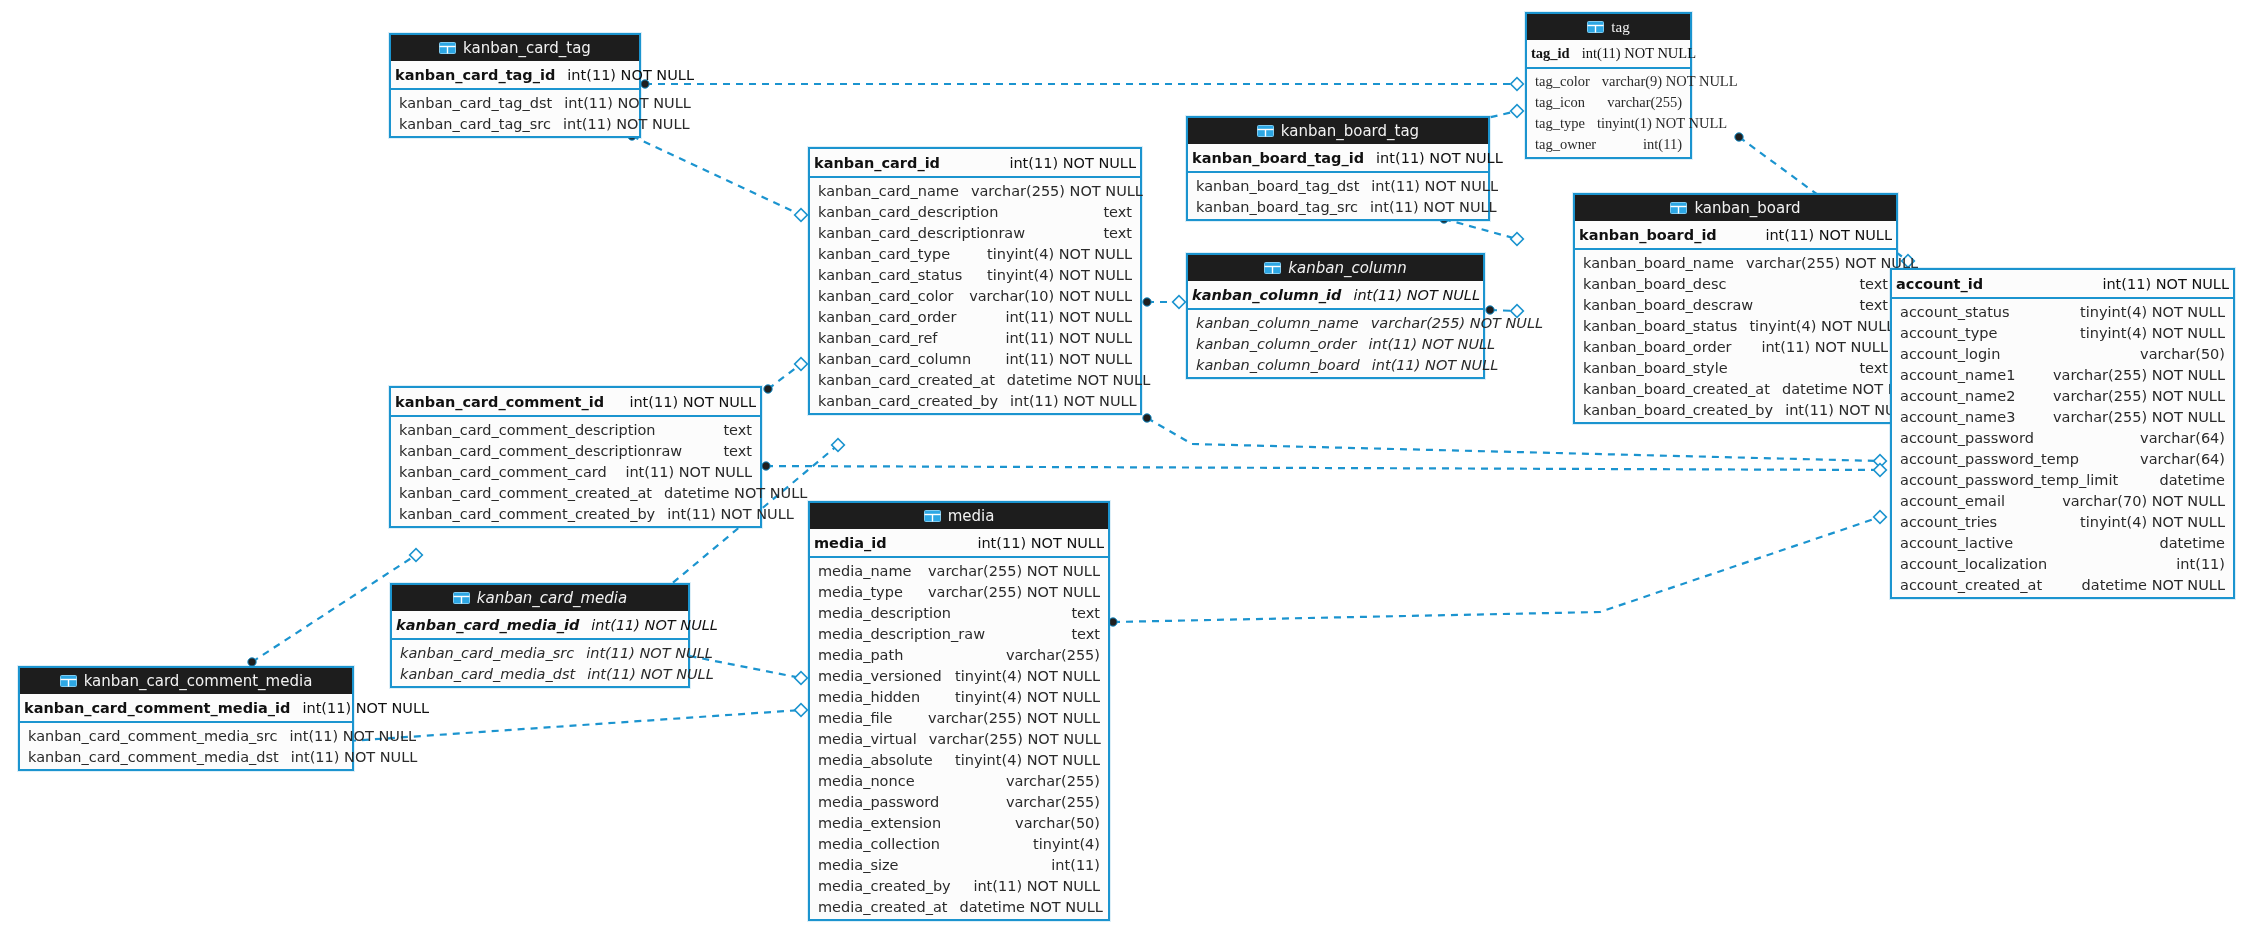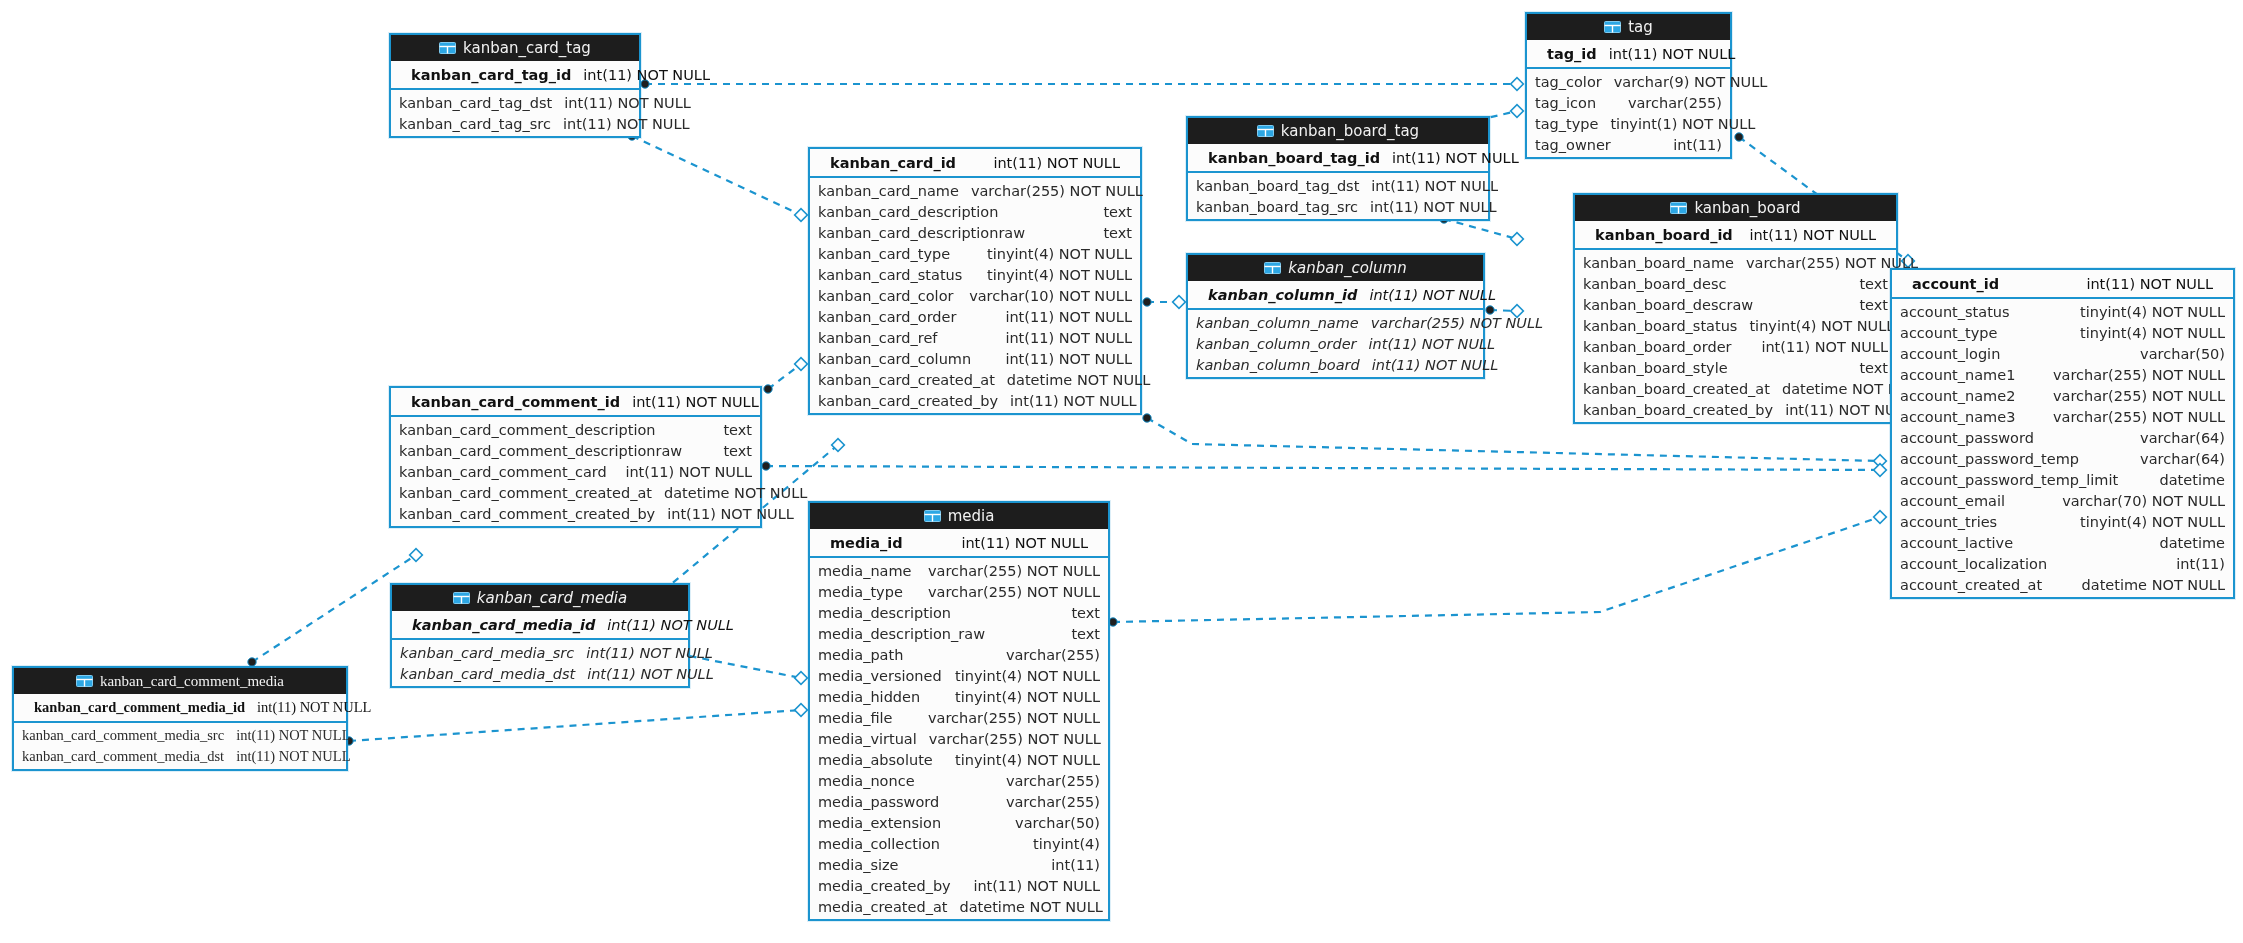--- a/index.html
+++ b/index.html
@@ -189,7 +189,7 @@
       </div>
   </div>
 
-  <div class="entity" style="left: 1525px; top: 12px; width: 207px;">
+  <div class="entity" style="left: 1525px; top: 12px; width: 167px; font-family: Liberation Serif, serif;">
     <div class="hdr">
       <svg class="tbl-icon" viewBox="0 0 17 12" xmlns="http://www.w3.org/2000/svg">
         <rect x="0.5" y="0.5" width="16" height="11" rx="1" fill="#2da7e4" stroke="#7fcaef" stroke-width="1"></rect>

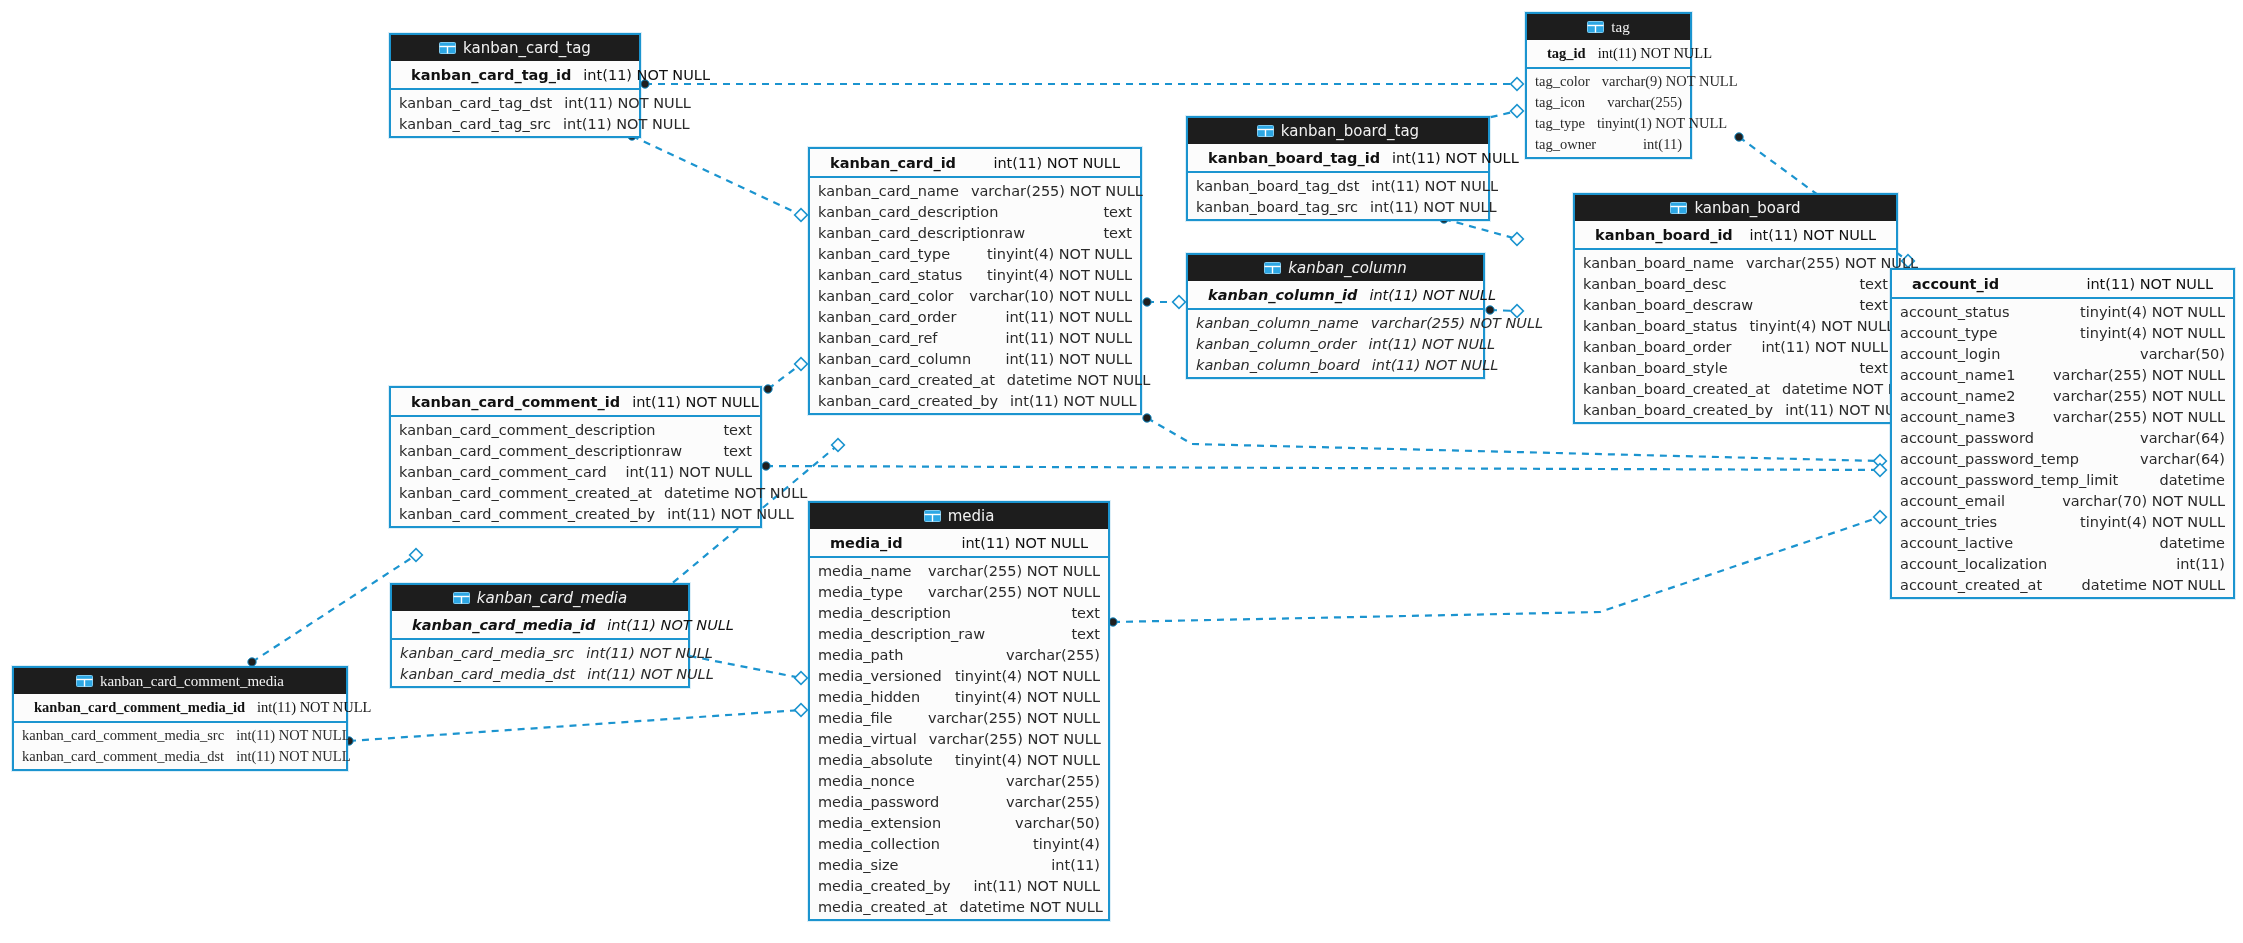--- a/index.html
+++ b/index.html
@@ -15,7 +15,7 @@
                justify-content:center;gap:7px;font-size:15px;white-space:nowrap;}
   .tbl-icon{width:17px;height:12px;flex:0 0 auto;}
   .pk-row{display:flex;justify-content:space-between;align-items:center;height:27px;
-          padding:0 20px;border-bottom:2px solid #1b94cf;background:#fcfcfc;
+          padding:0 4px;border-bottom:2px solid #1b94cf;background:#fcfcfc;
           font-size:14.5px;color:#111;white-space:nowrap;gap:12px;}
   .pk-row .fname{font-weight:bold;}
   .fields{padding:2px 0;}

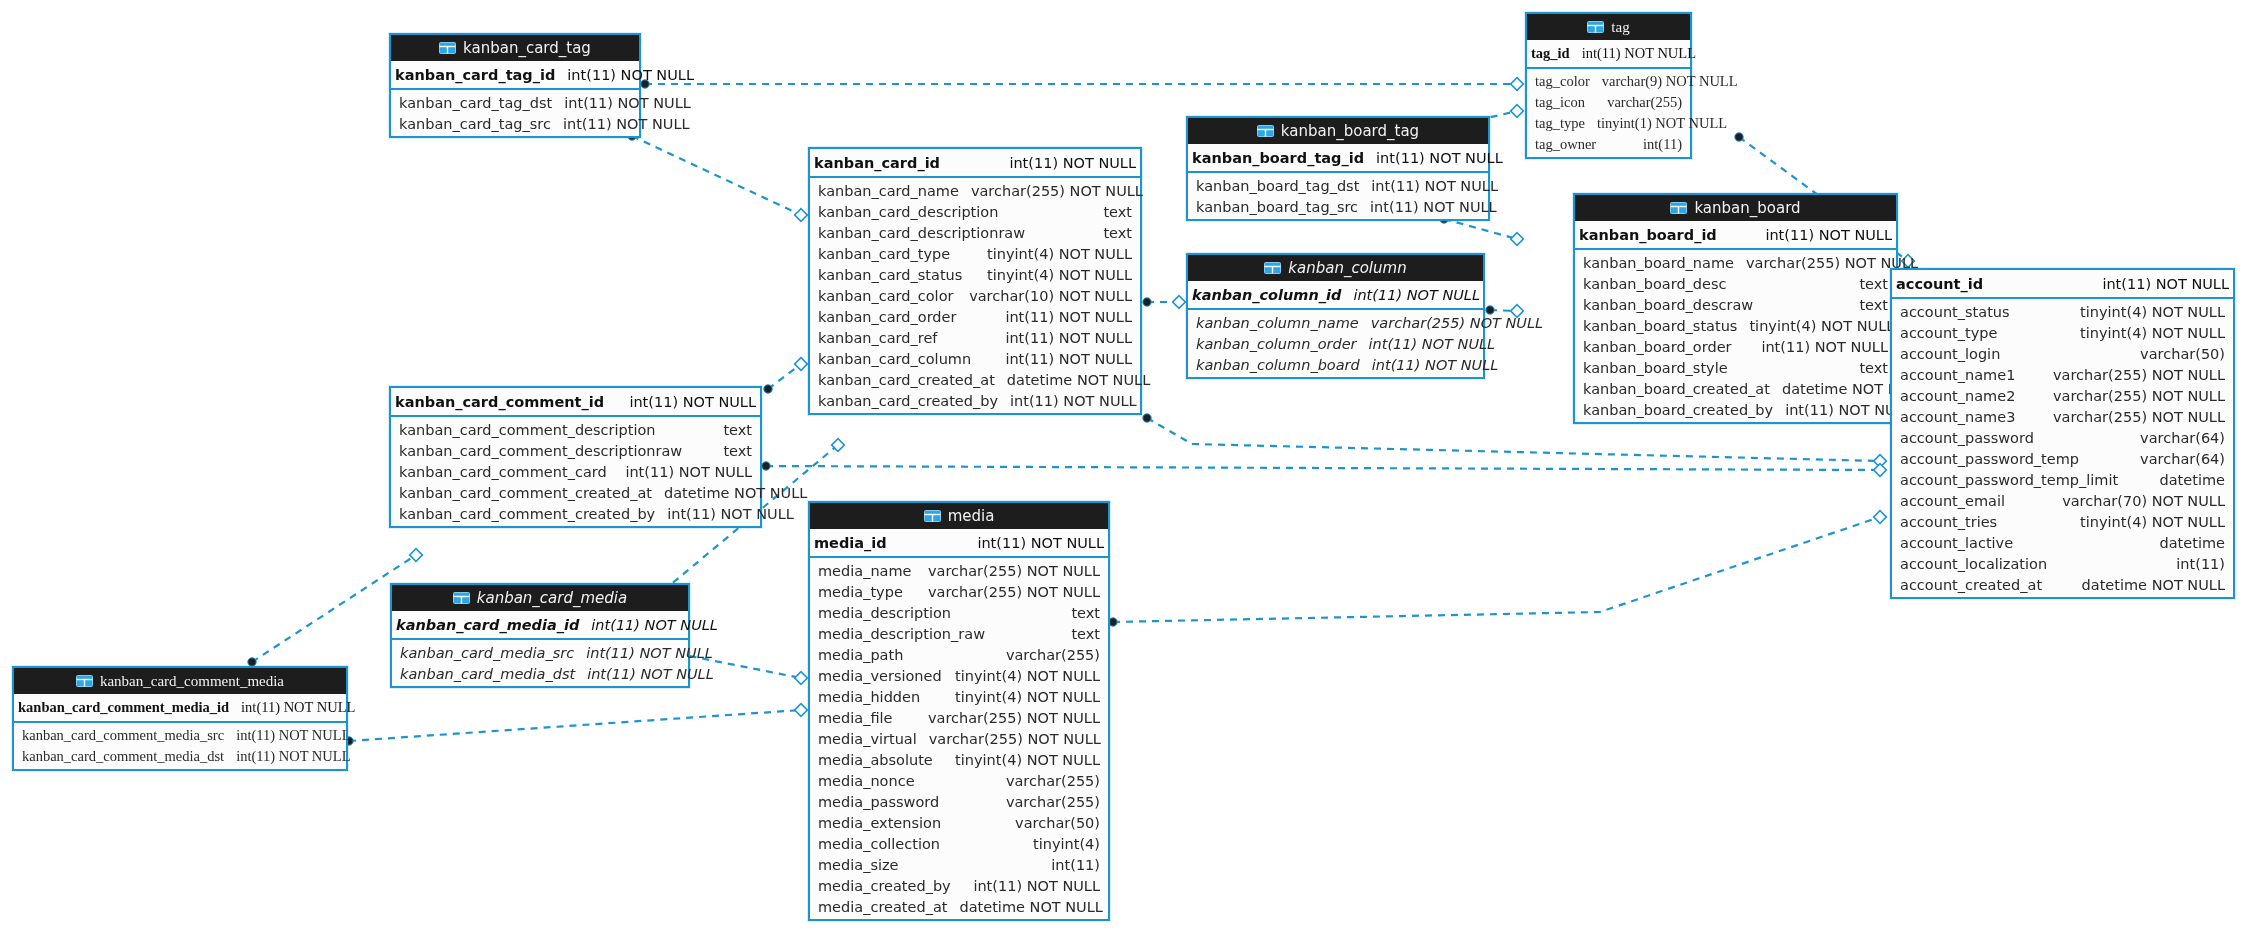--- a/index.html
+++ b/index.html
@@ -444,7 +444,7 @@
       </div>
   </div>
 
-  <div class="entity" style="left: 12px; top: 666px; width: 336px; font-family: Liberation Serif, serif;">
+  <div class="entity" style="left: 18px; top: 666px; width: 336px;">
     <div class="hdr">
       <svg class="tbl-icon" viewBox="0 0 17 12" xmlns="http://www.w3.org/2000/svg">
         <rect x="0.5" y="0.5" width="16" height="11" rx="1" fill="#2da7e4" stroke="#7fcaef" stroke-width="1"></rect>

